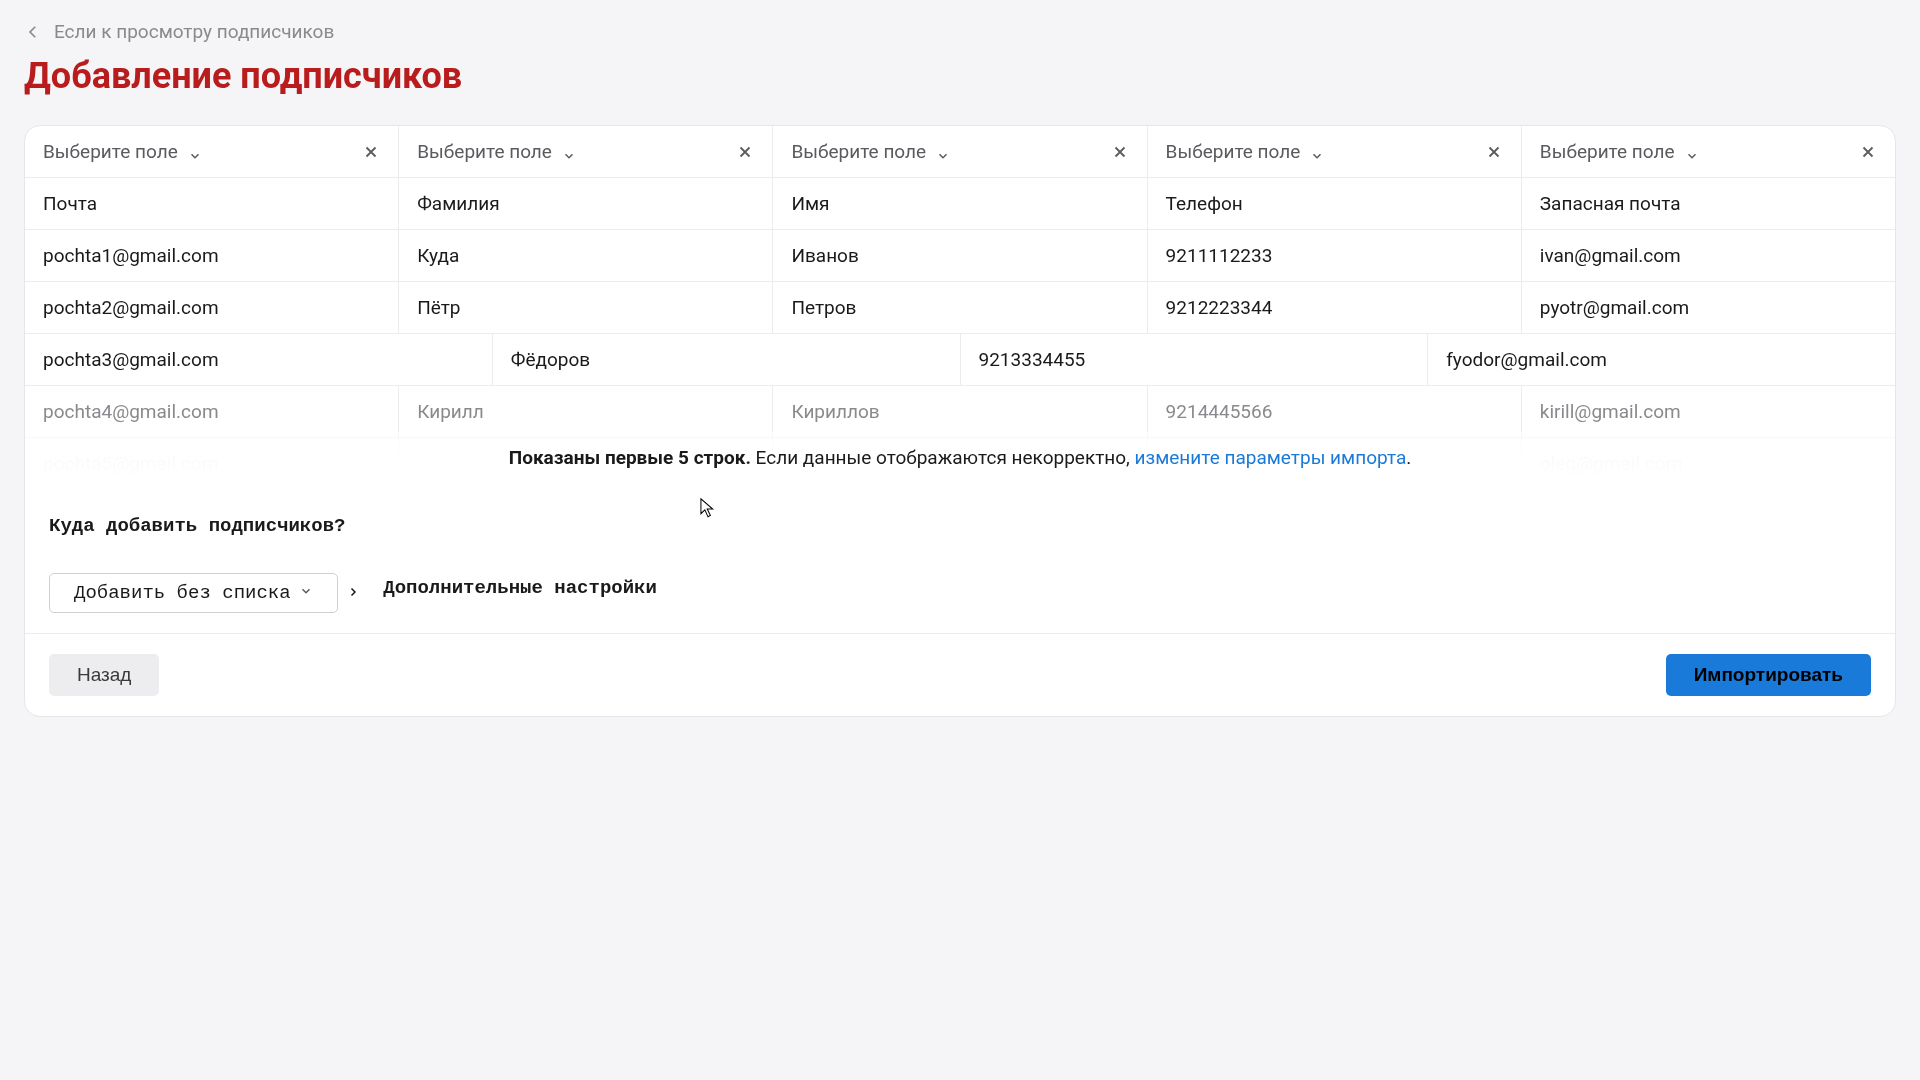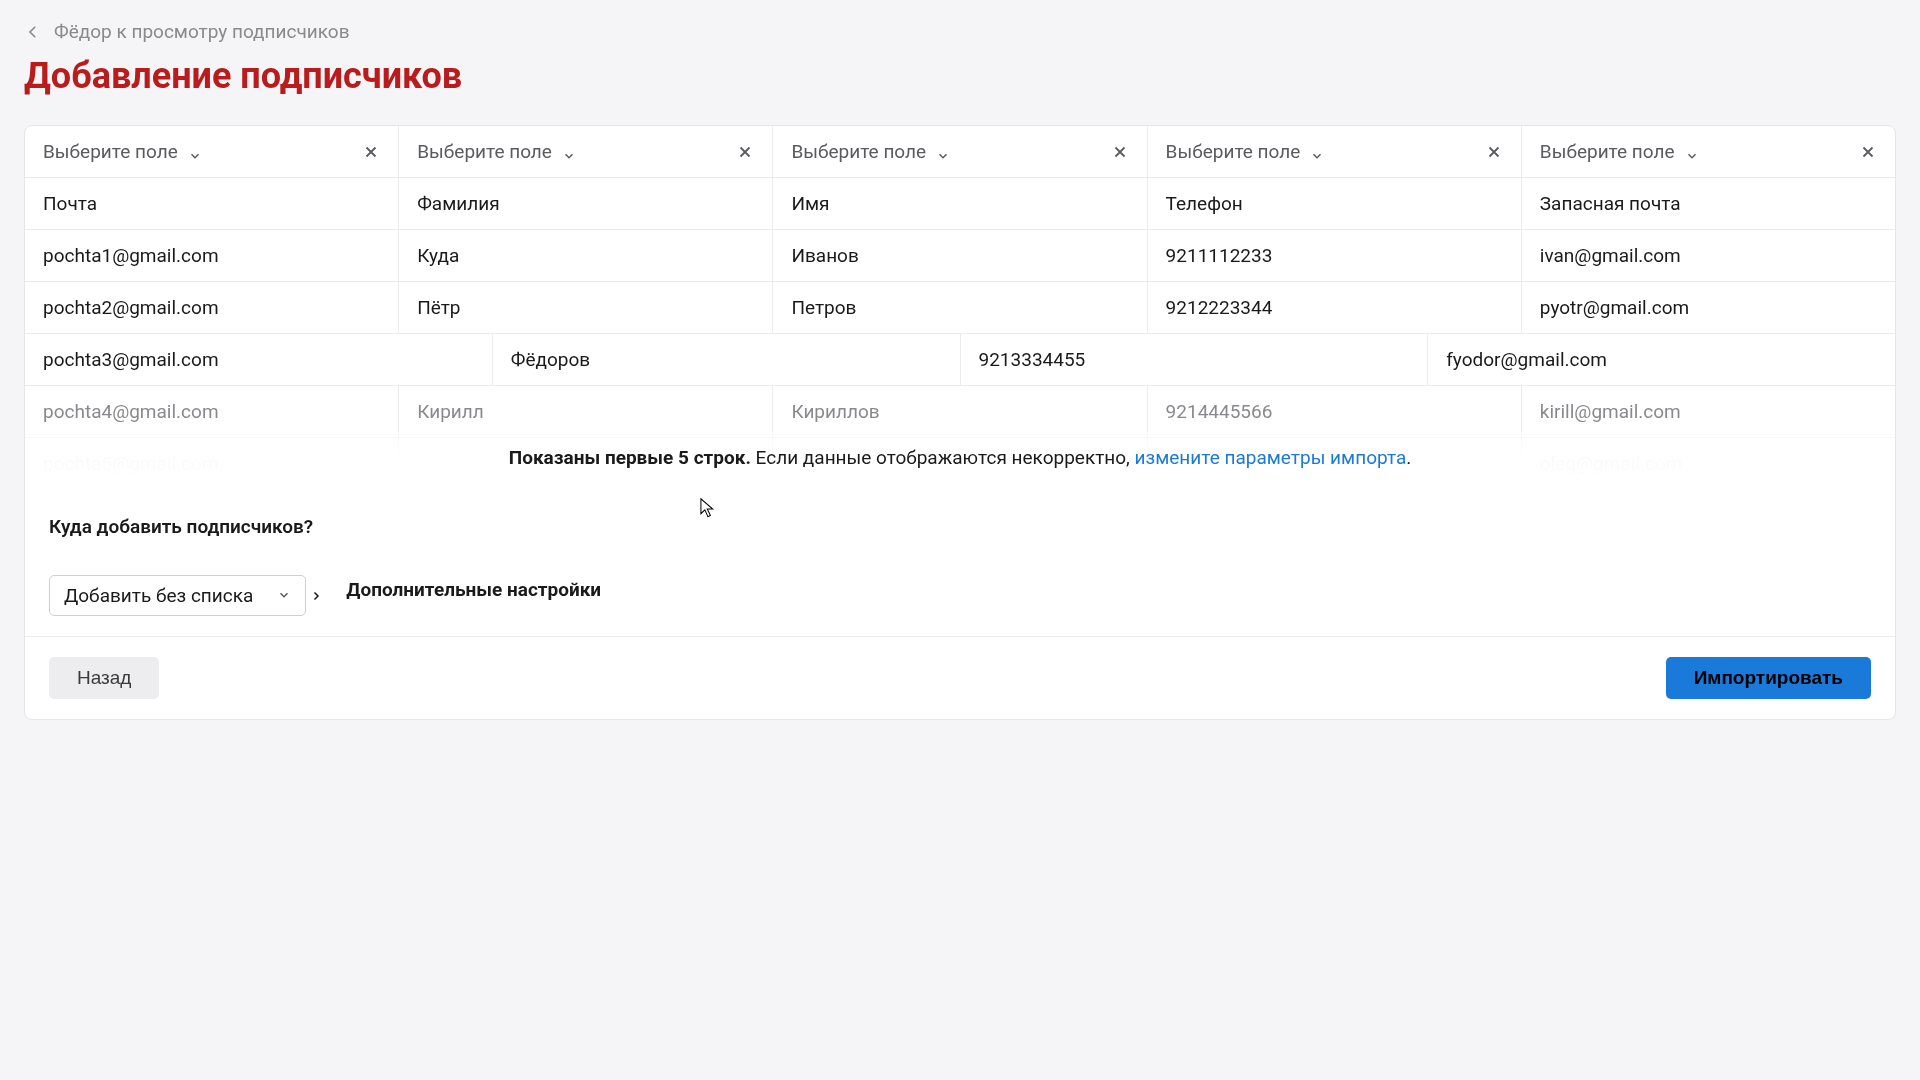--- a/index.html
+++ b/index.html
@@ -170,7 +170,7 @@
           <path d="M15 5l-7 7 7 7"></path>
         </svg>
     </span>
-    <span>Фёдор к просмотру подписчиков</span>
+    <span>Если к просмотру подписчиков</span>
   </div>
 
   <h1 class="page-title">Добавление подписчиков</h1>

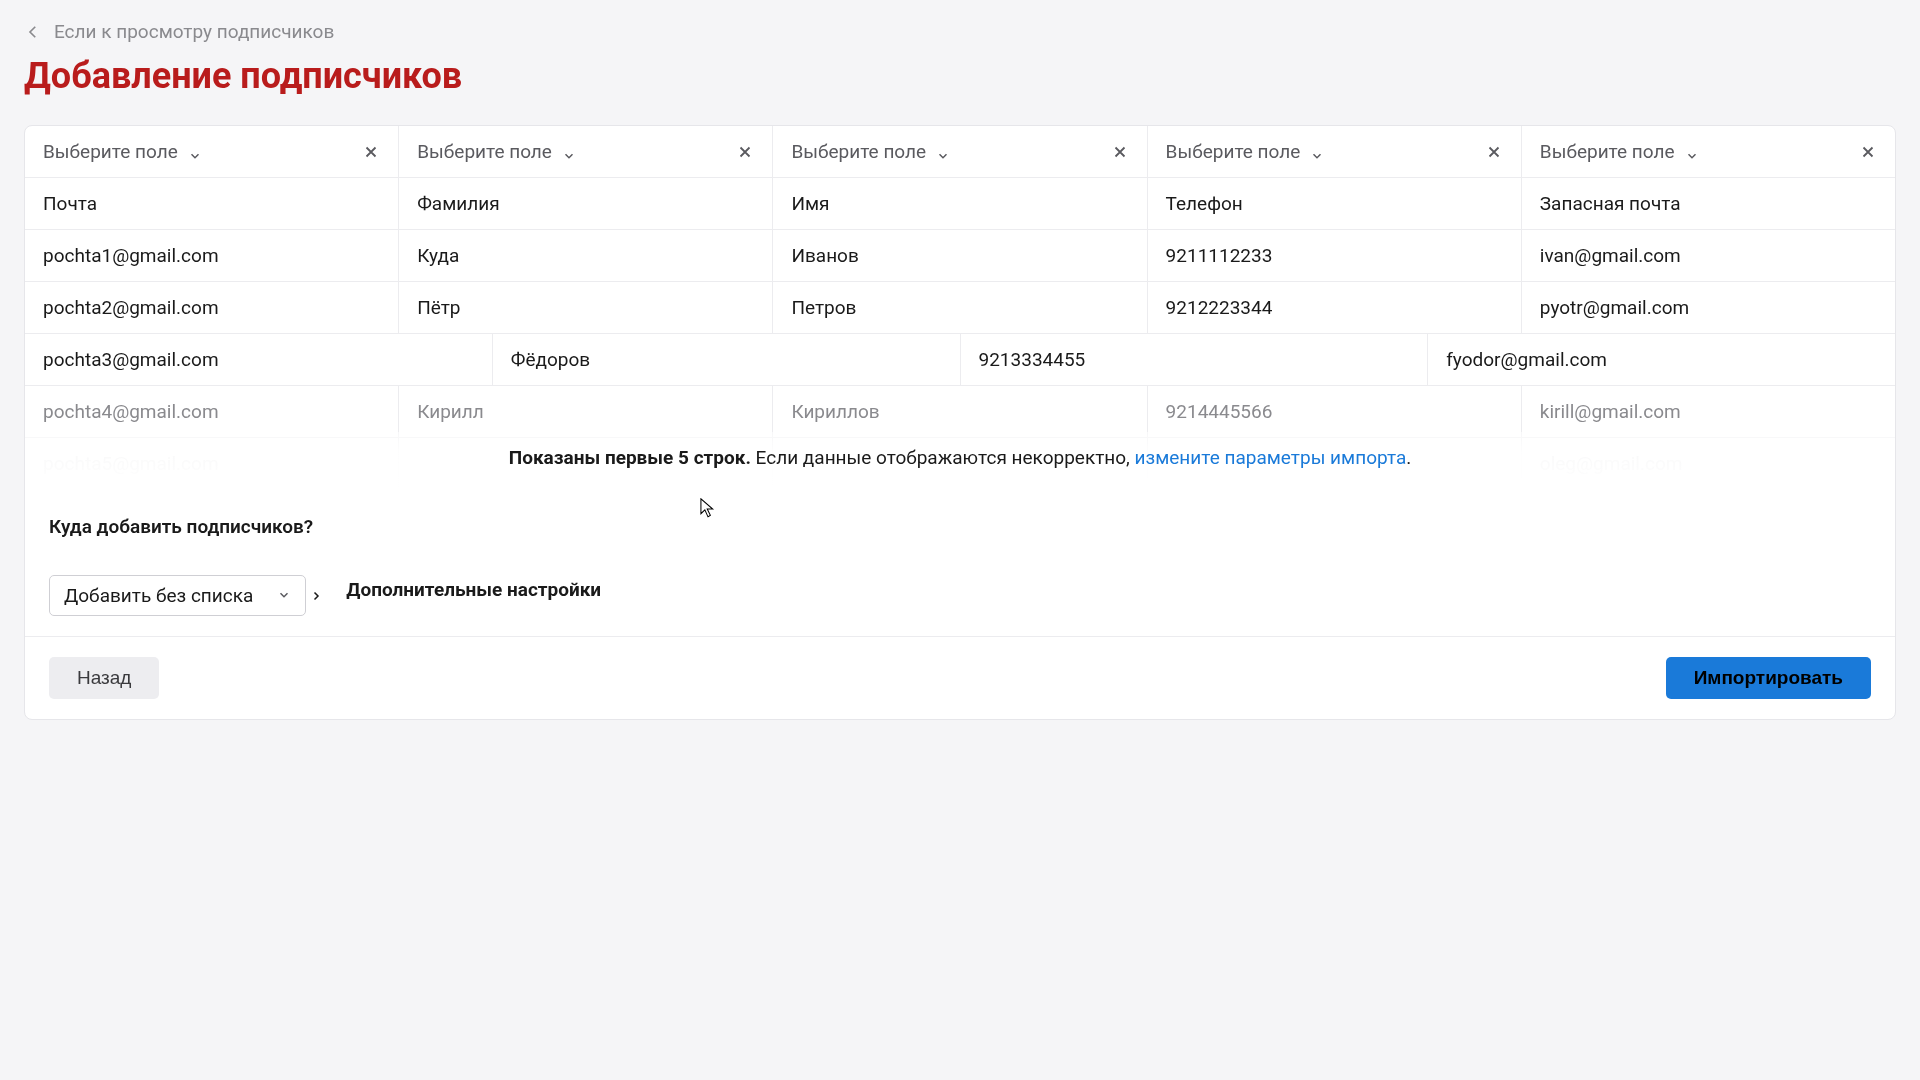--- a/index.html
+++ b/index.html
@@ -39,7 +39,7 @@
 .panel {
   background: #fff;
   border: 1px solid #e6e6ea;
-  border-radius: 8px;
+  border-radius: 16px;
   overflow: hidden;
 }
 .table {

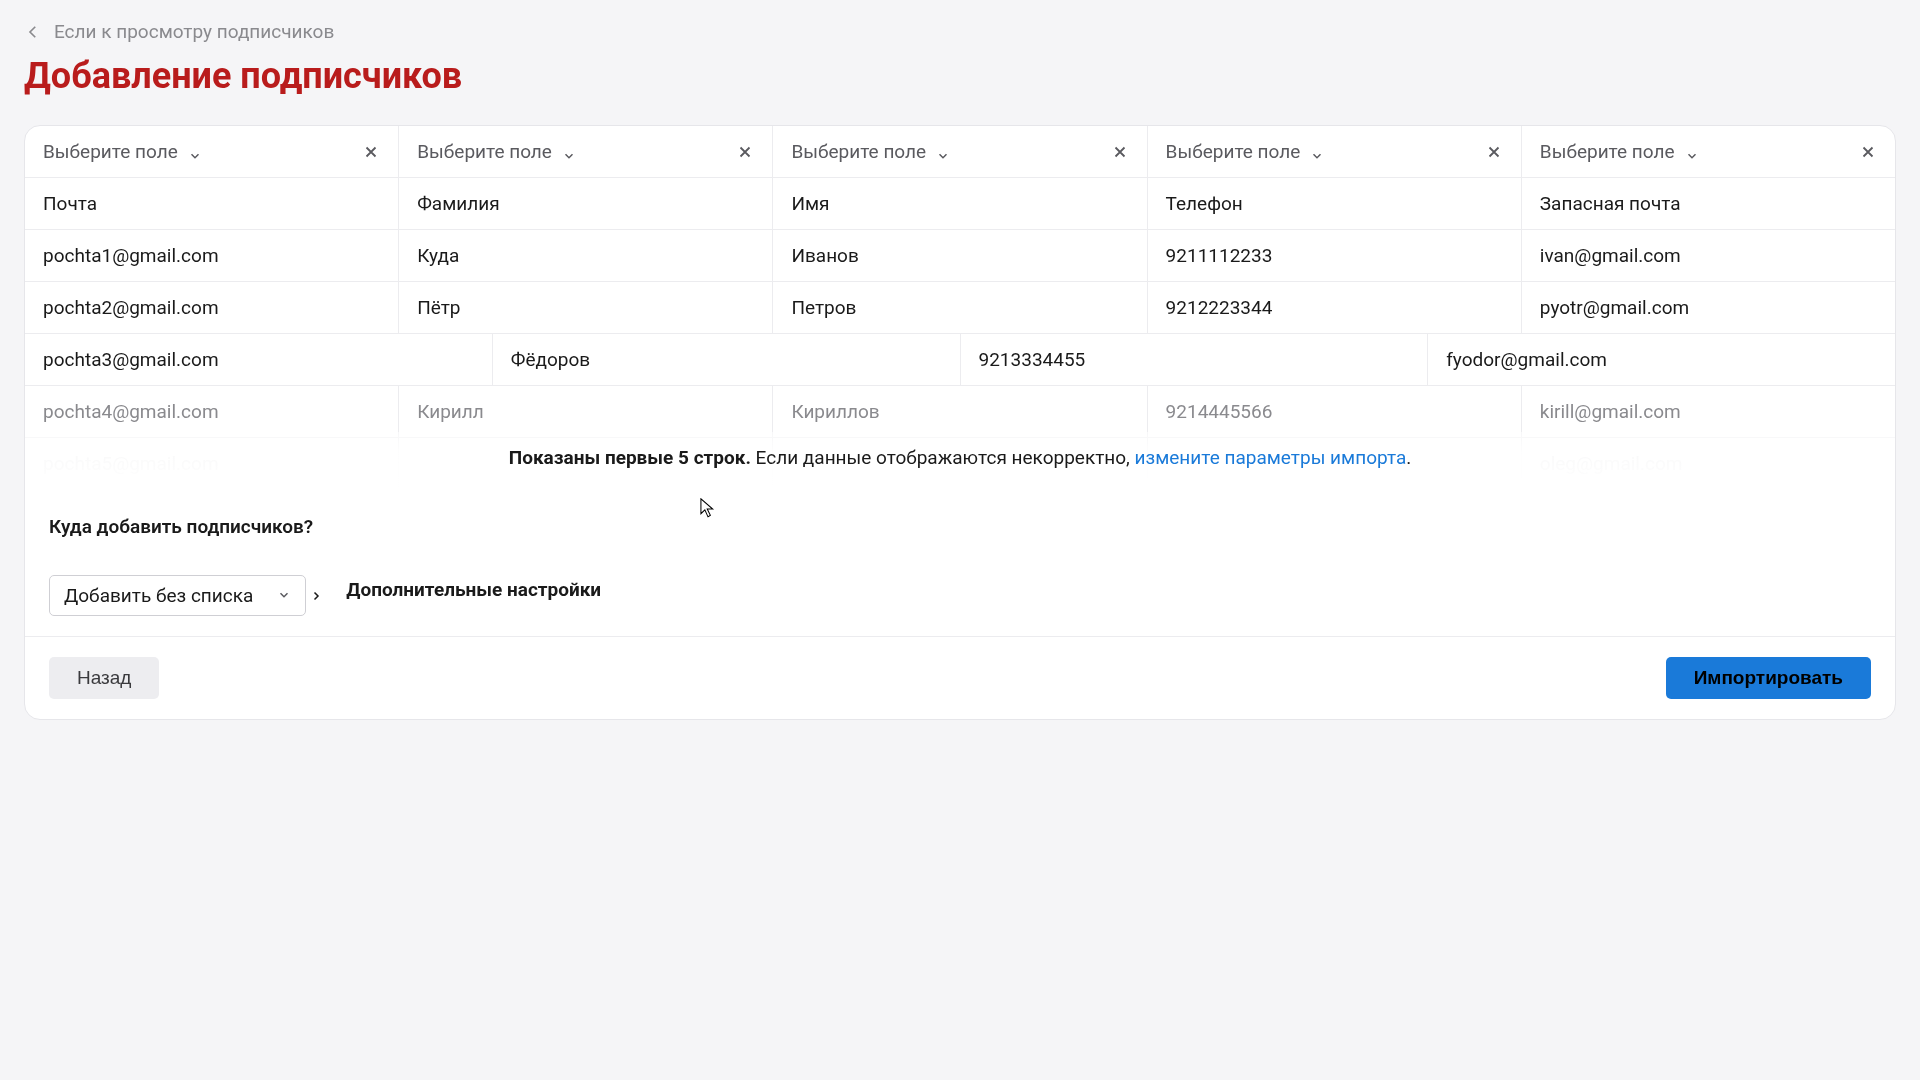--- a/index.html
+++ b/index.html
@@ -99,6 +99,7 @@
 .preview-overlay a { color: #1a7ad9; text-decoration: none; pointer-events: auto; cursor: pointer; }
 .section {
   padding: 26px 24px 20px 24px;
+  font-family: Liberation Mono, monospace;
 }
 .section-label {
   font-size: 19px;

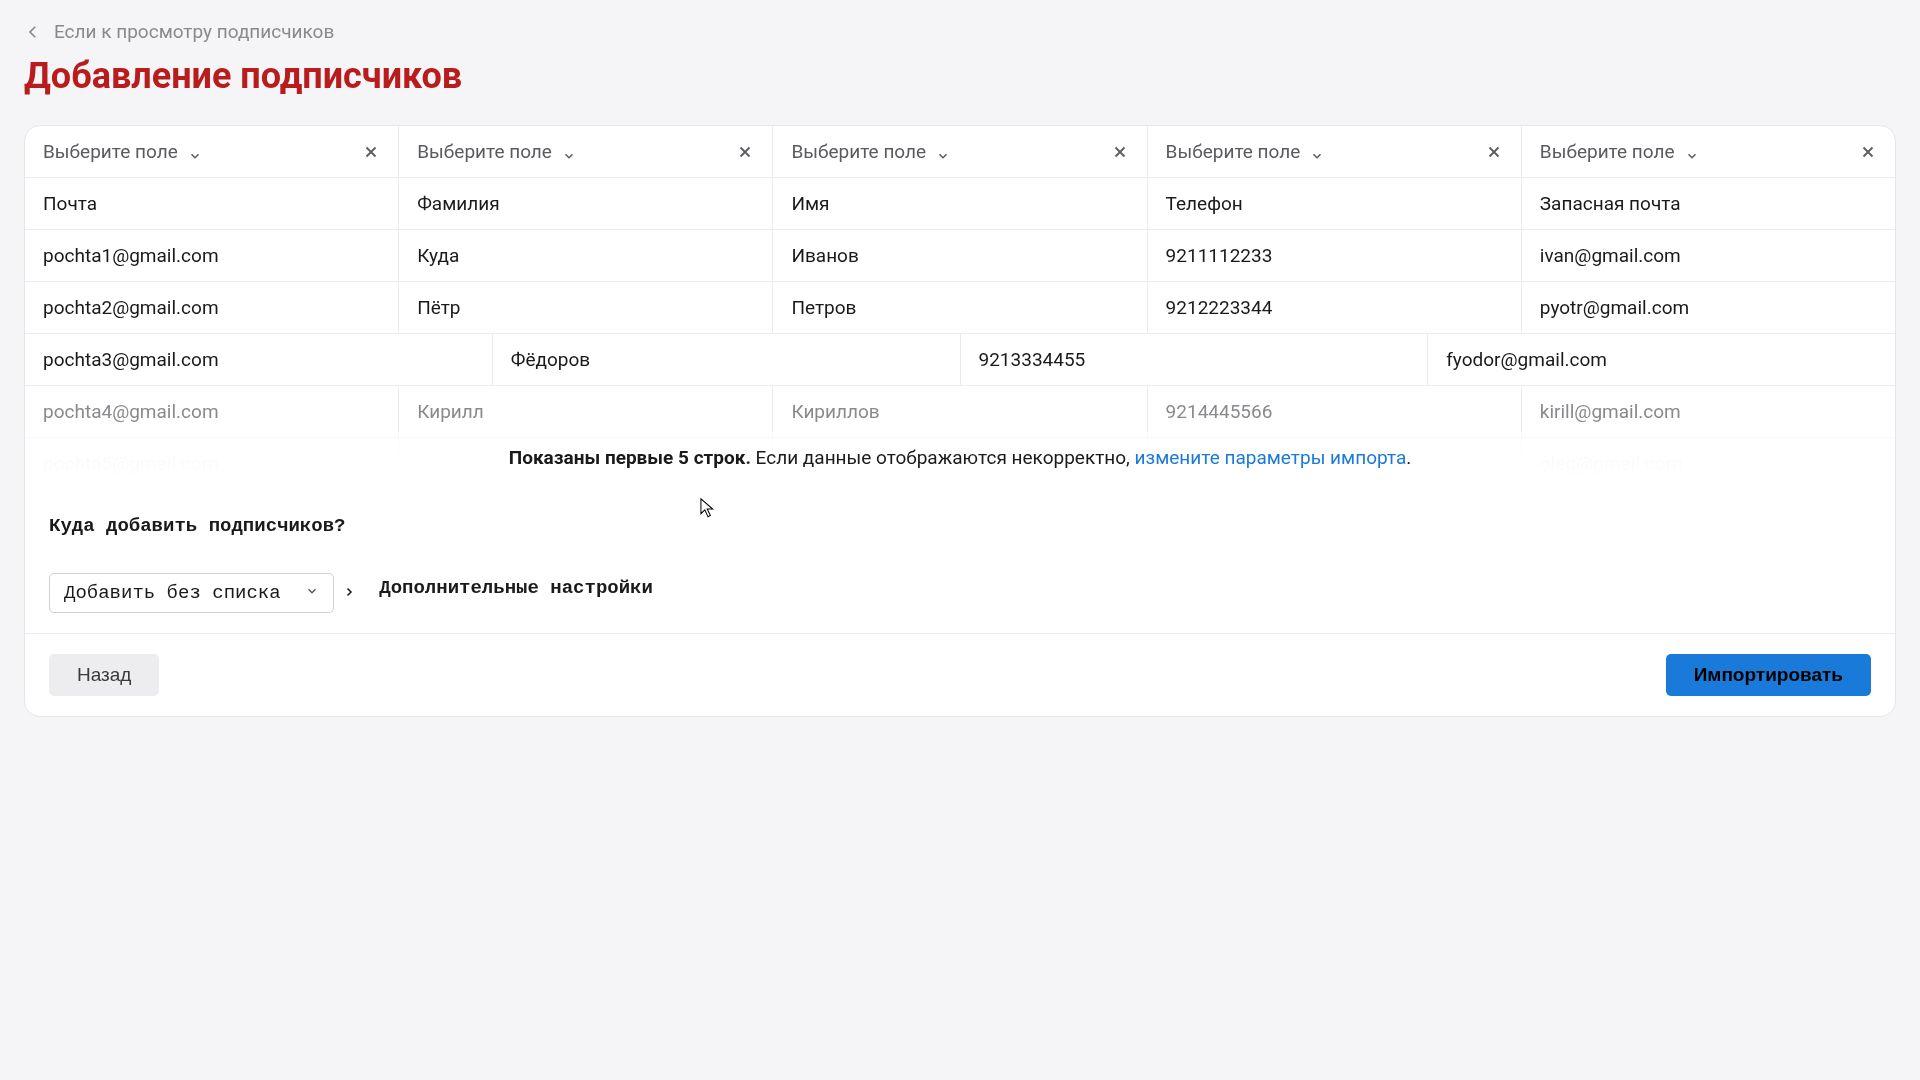--- a/index.html
+++ b/index.html
@@ -109,10 +109,10 @@
 .select-control {
   display: inline-flex;
   align-items: flex-start;
-  gap: 24px;
+  gap: 8px;
   border: 1px solid #cfcfd4;
   border-radius: 5px;
-  padding: 8px 14px;
+  padding: 8px 24px;
   font-size: 19px;
   cursor: pointer;
 }

